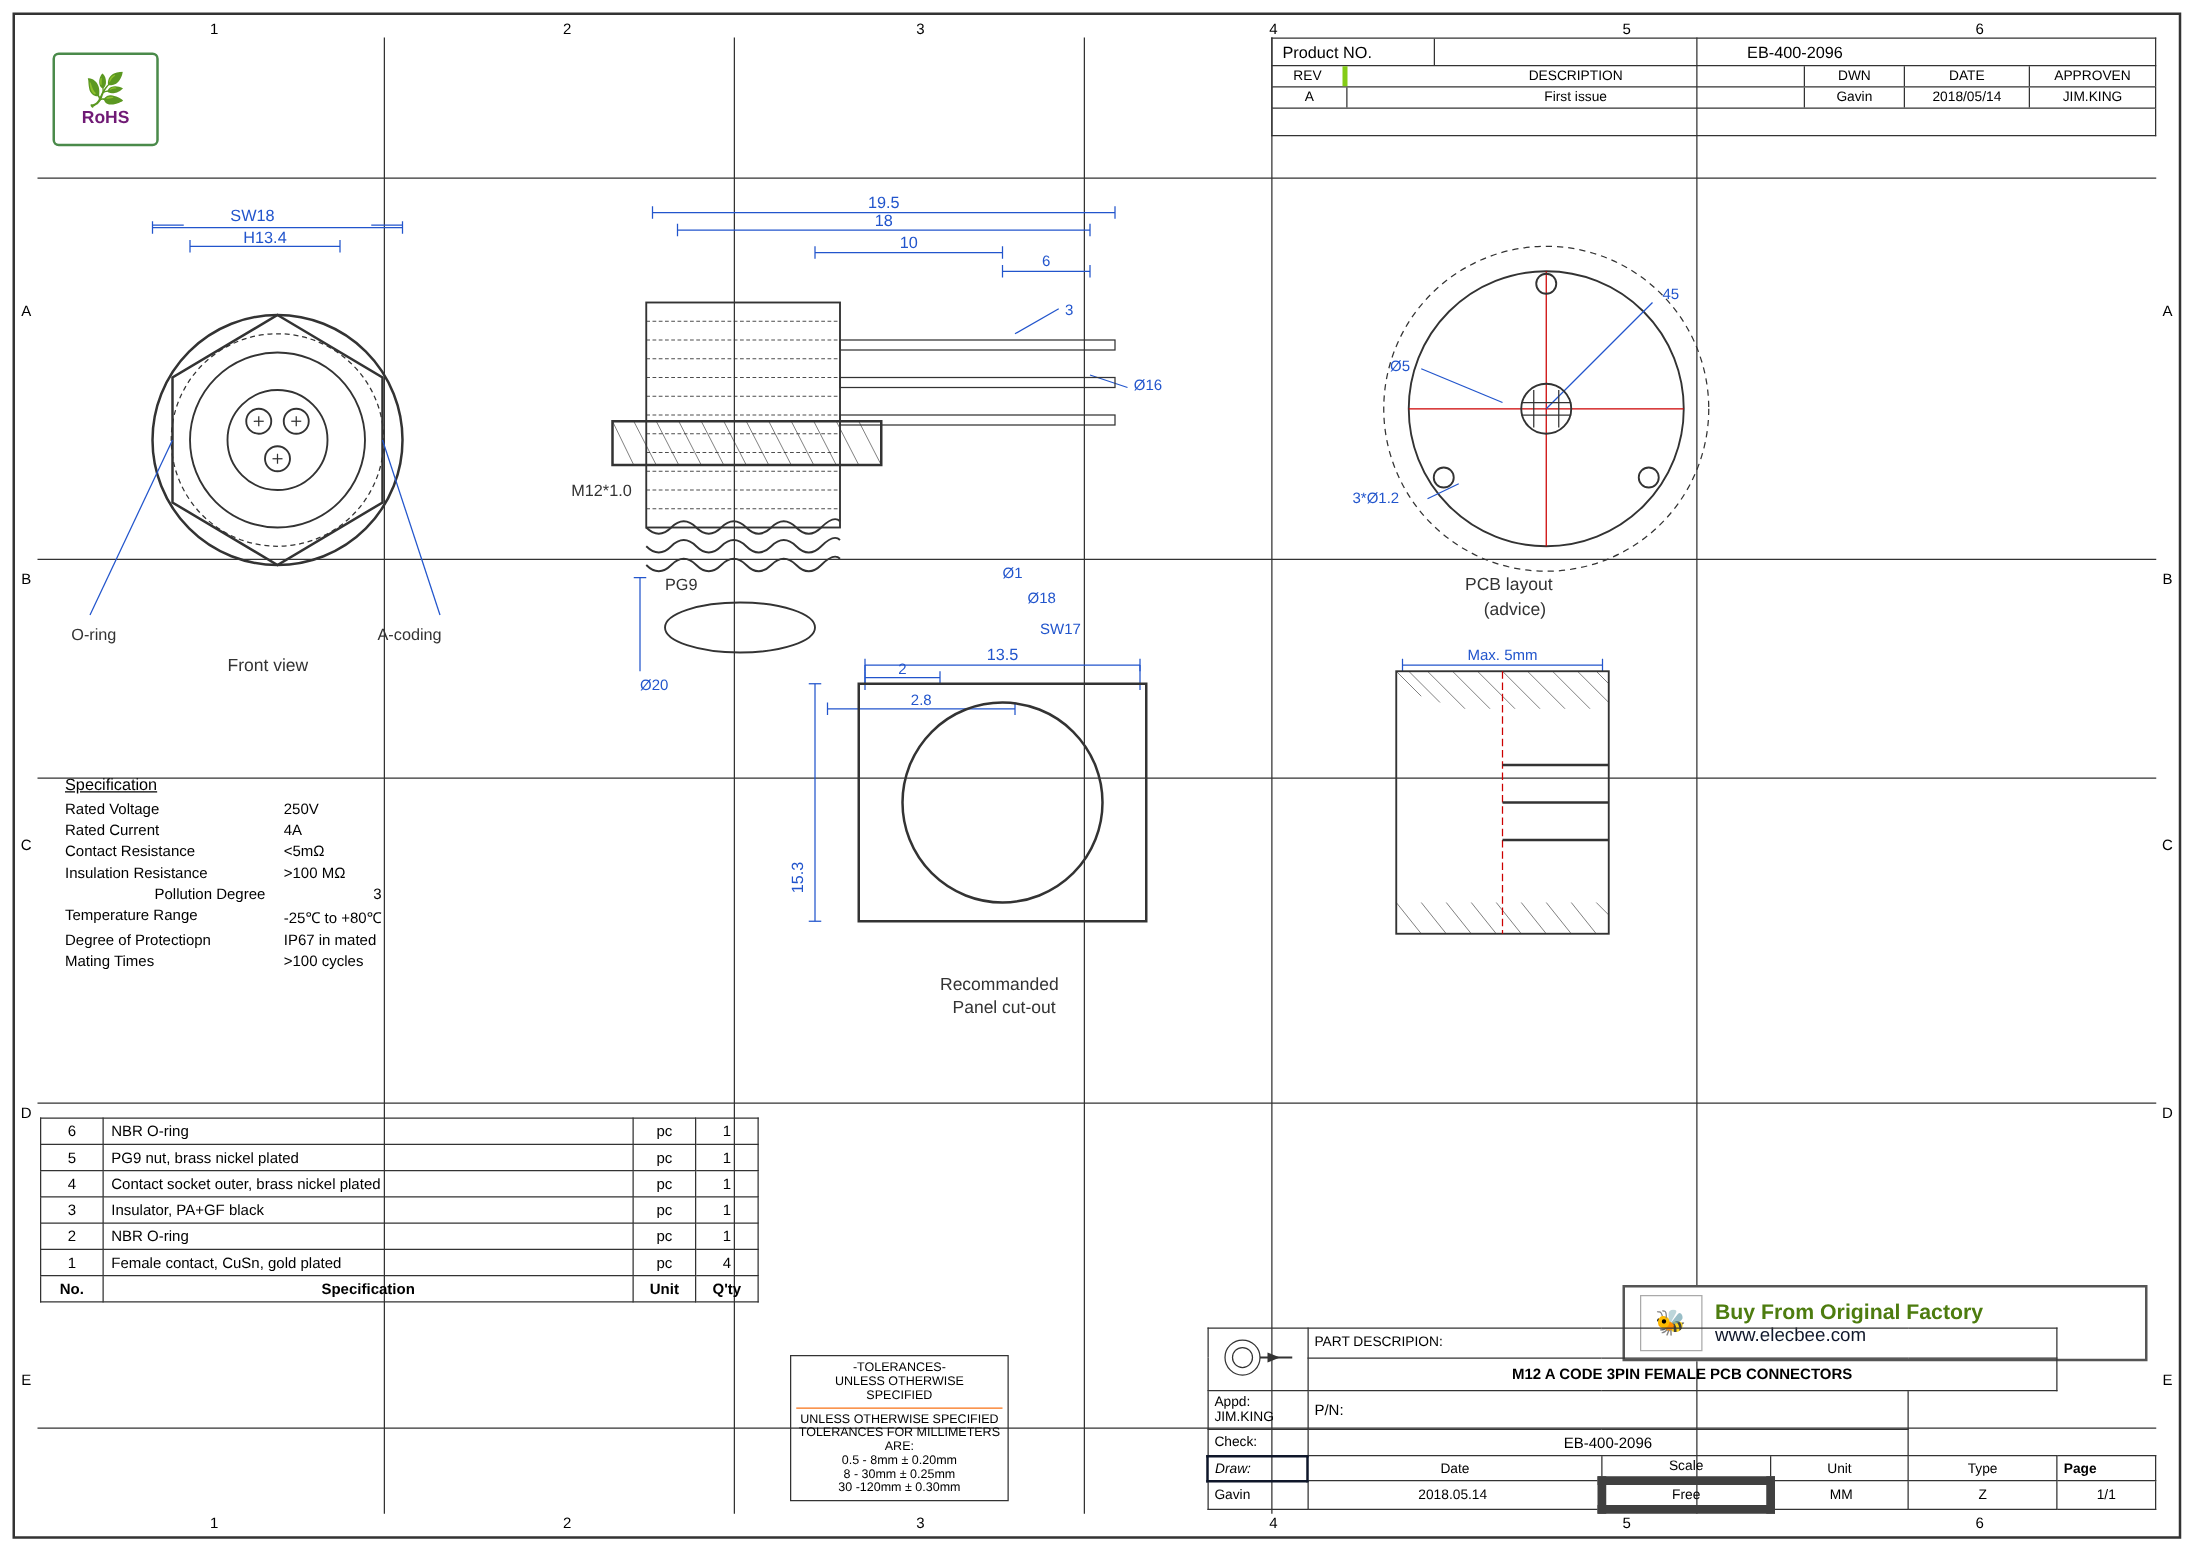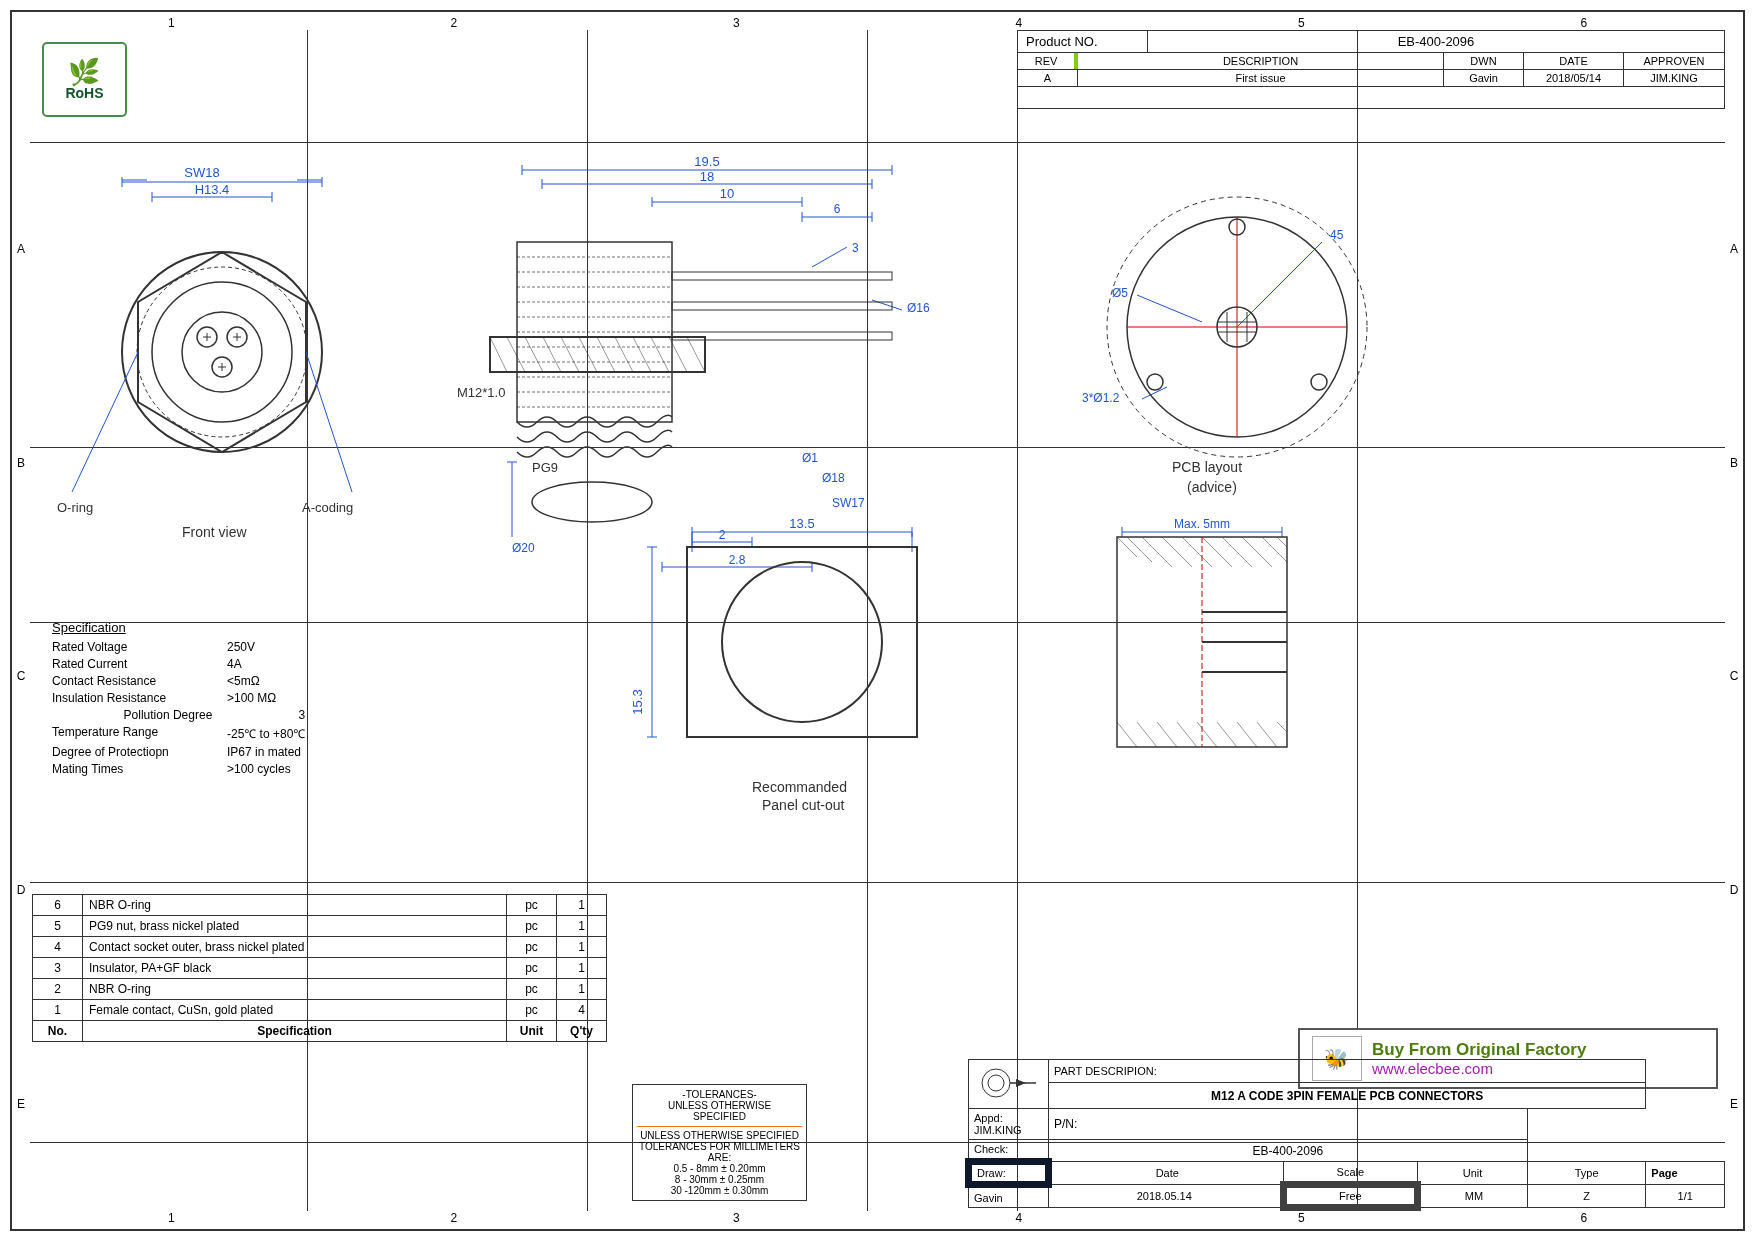--- a/index.html
+++ b/index.html
@@ -106,7 +106,7 @@
 
   <div class="rohs-logo" style="position:absolute;top:30px;left:30px;width:85px;height:75px;">
     <div style="color:#4a8a4a;font-size:26px;line-height:1;">🌿</div>
-    <div style="color:#14532d;font-size:14px;font-weight:bold;">RoHS</div>
+    <div style="color:#701a75;font-size:14px;font-weight:bold;">RoHS</div>
   </div>
 
   <div style="position:absolute;top:18px;left:1005px;right:18px;">

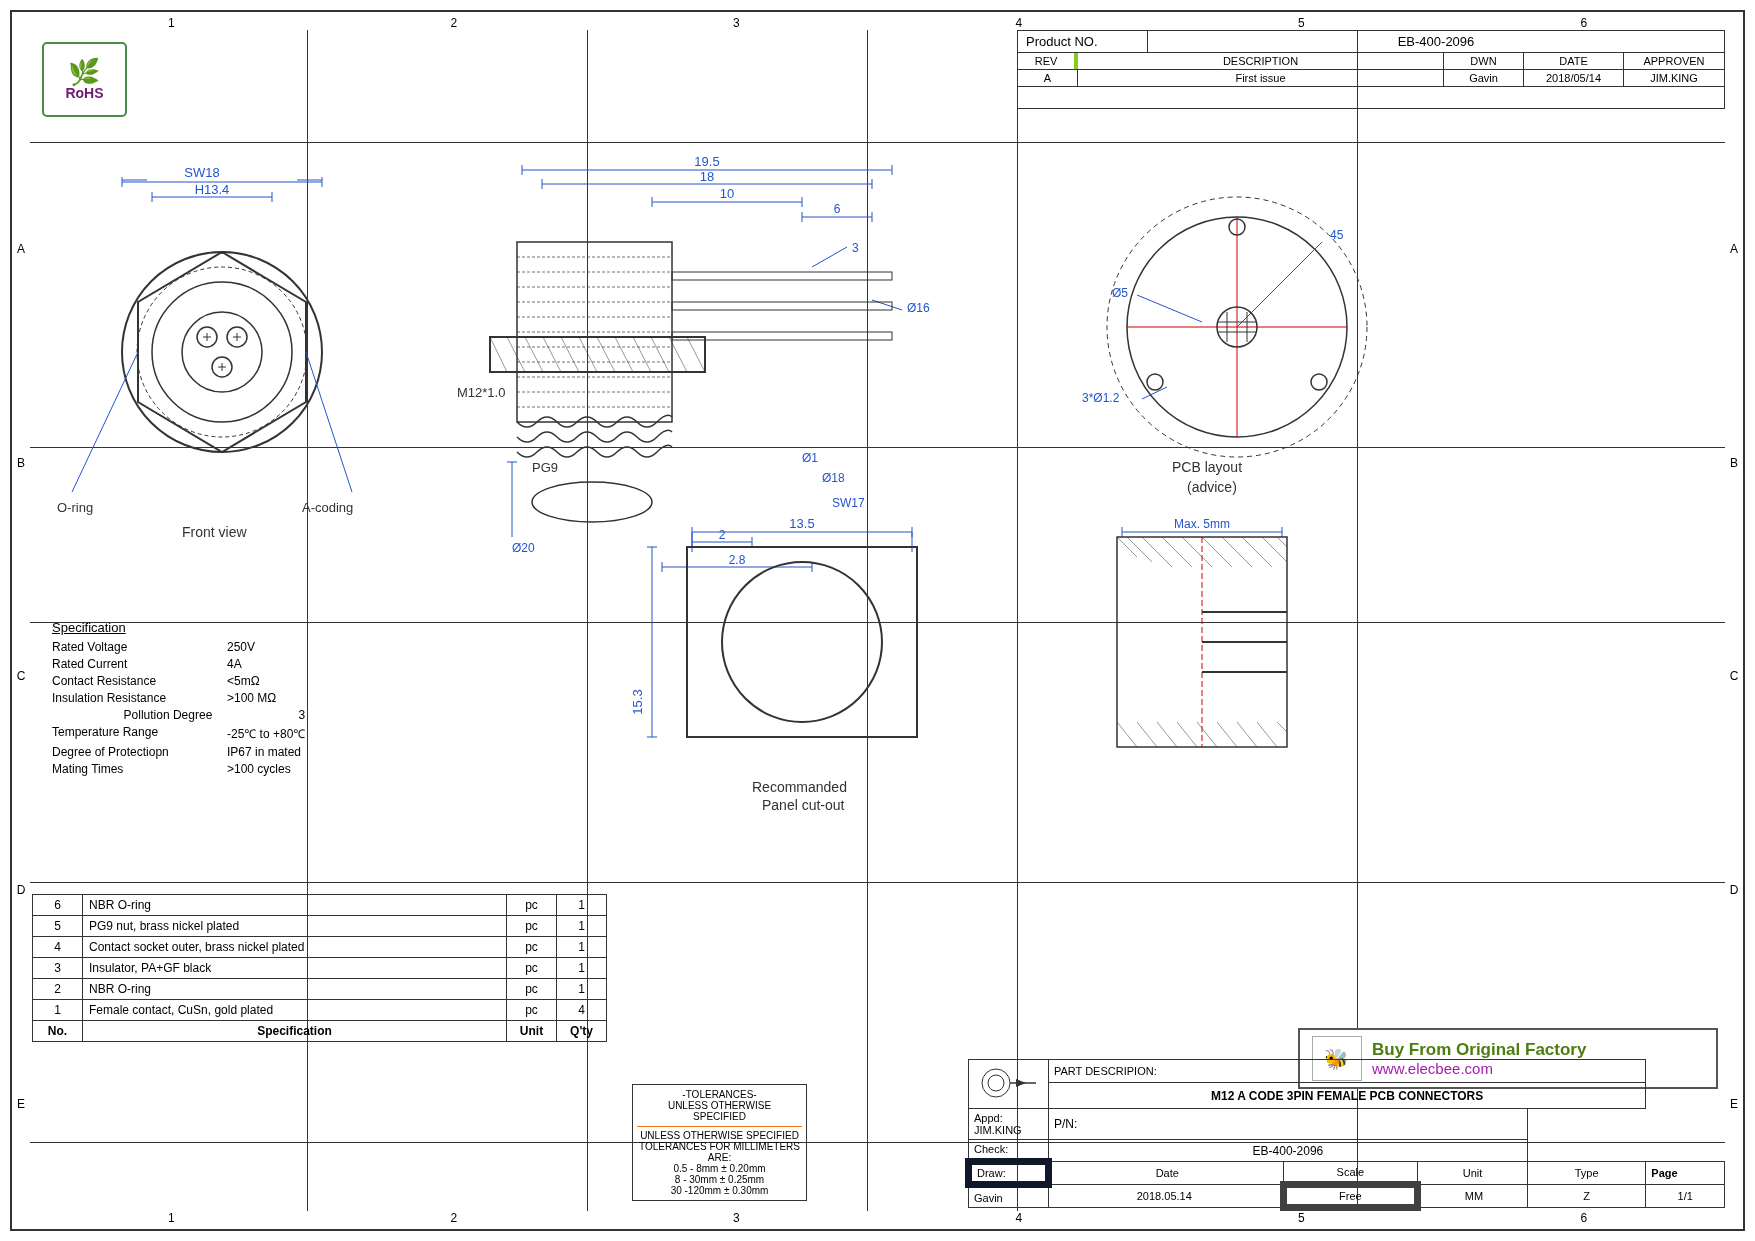--- a/index.html
+++ b/index.html
@@ -462,7 +462,7 @@
     <div style="width:50px;height:45px;margin-right:10px;border:1px solid #aaa;display:flex;align-items:center;justify-content:center;font-size:20px;">🐝</div>
     <div>
       <div style="font-size:17px;font-weight:bold;color:#4d7c0f;">Buy From Original Factory</div>
-      <div style="font-size:15px;color:#a21caf;">www.elecbee.com</div>
+      <div style="font-size:15px;color:#0f172a;">www.elecbee.com</div>
     </div>
   </div>
 

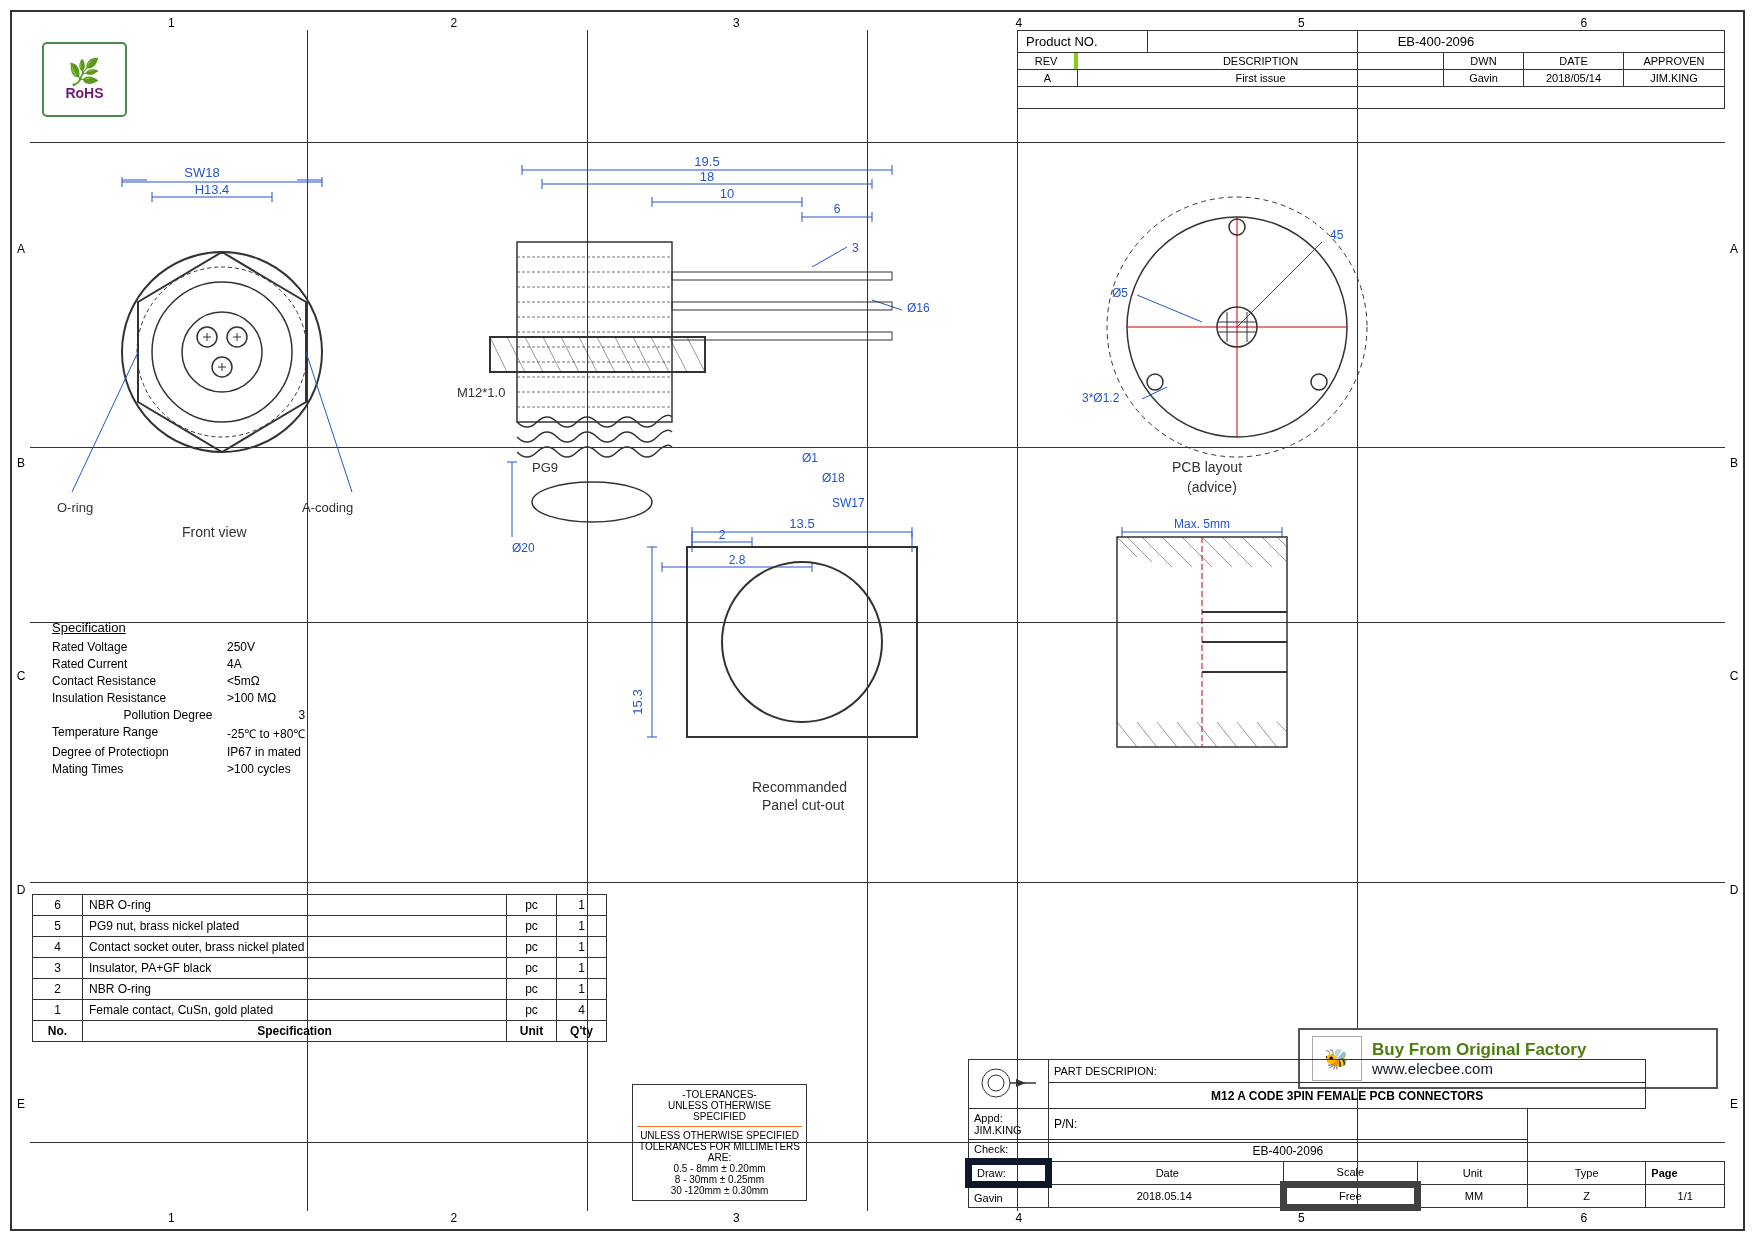--- a/index.html
+++ b/index.html
@@ -501,7 +501,7 @@
         <td colspan="3" style="border:1px solid #333;padding:3px 5px;text-align:center;font-size:12px;">EB-400-2096</td>
       </tr>
       <tr>
-        <td style="border:7px solid #0f172a;padding:2px 5px;font-size:11px;">Draw:</td>
+        <td style="border:2px solid #0f172a;padding:2px 5px;font-size:11px;font-style:italic;">Draw:</td>
         <td style="border:1px solid #333;padding:2px 5px;font-size:11px;text-align:center;">Date</td>
         <td style="border:1px solid #333;padding:2px 5px;font-size:11px;text-align:center;">Scale</td>
         <td style="border:1px solid #333;padding:2px 5px;font-size:11px;text-align:center;">Unit</td>

